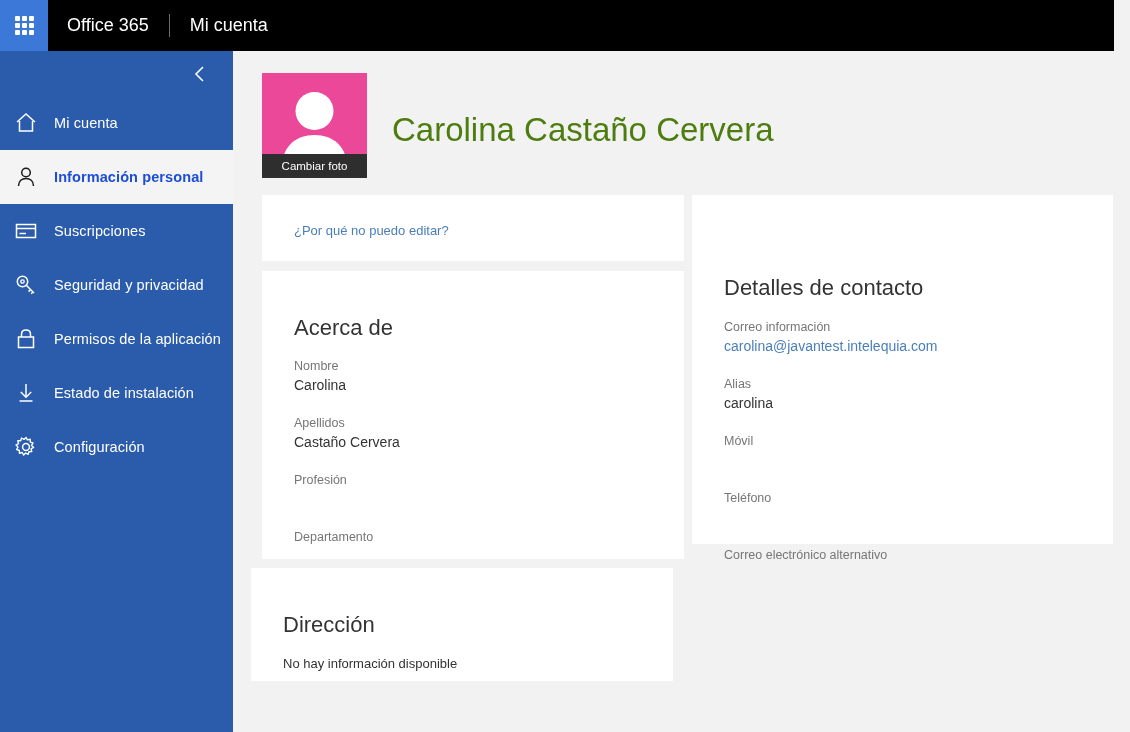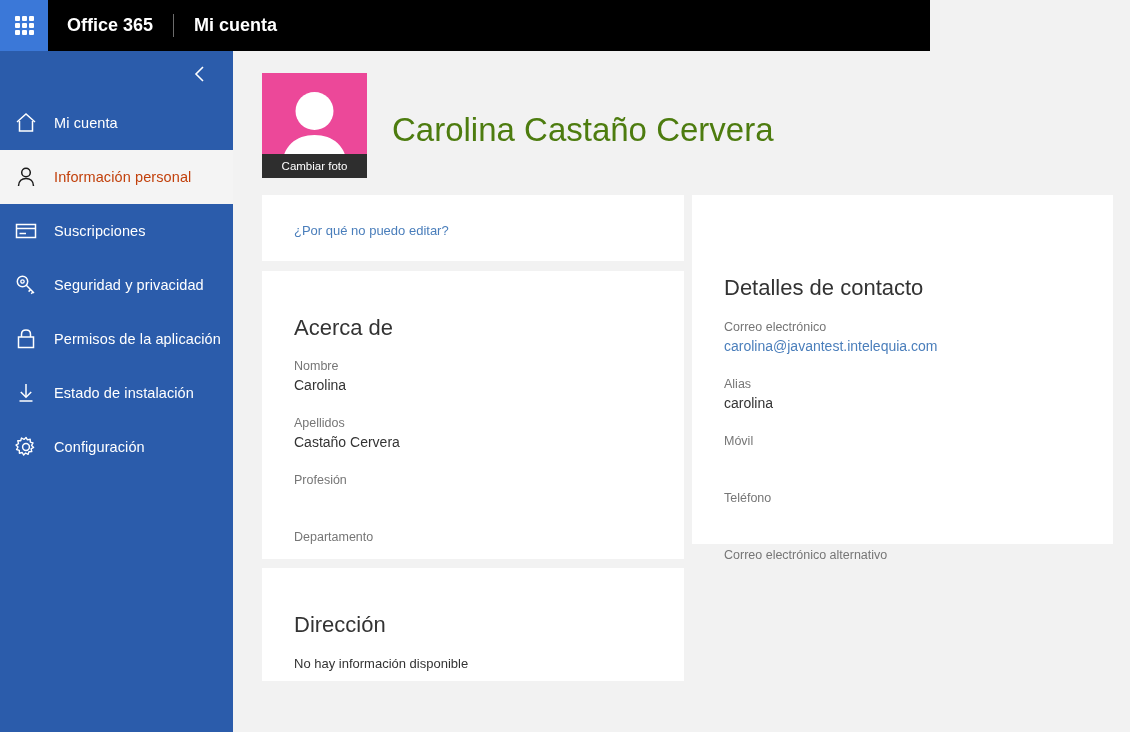--- a/index.html
+++ b/index.html
@@ -16,12 +16,11 @@
   #suite-bar {
     position: absolute;
     top: 0; left: 0;
-    width: 930px;
+    width: 1114px;
     height: 51px;
     background: #000000;
     display: flex;
     align-items: stretch;
-    font-weight: bold;
   }
   #waffle-button {
     width: 48px;

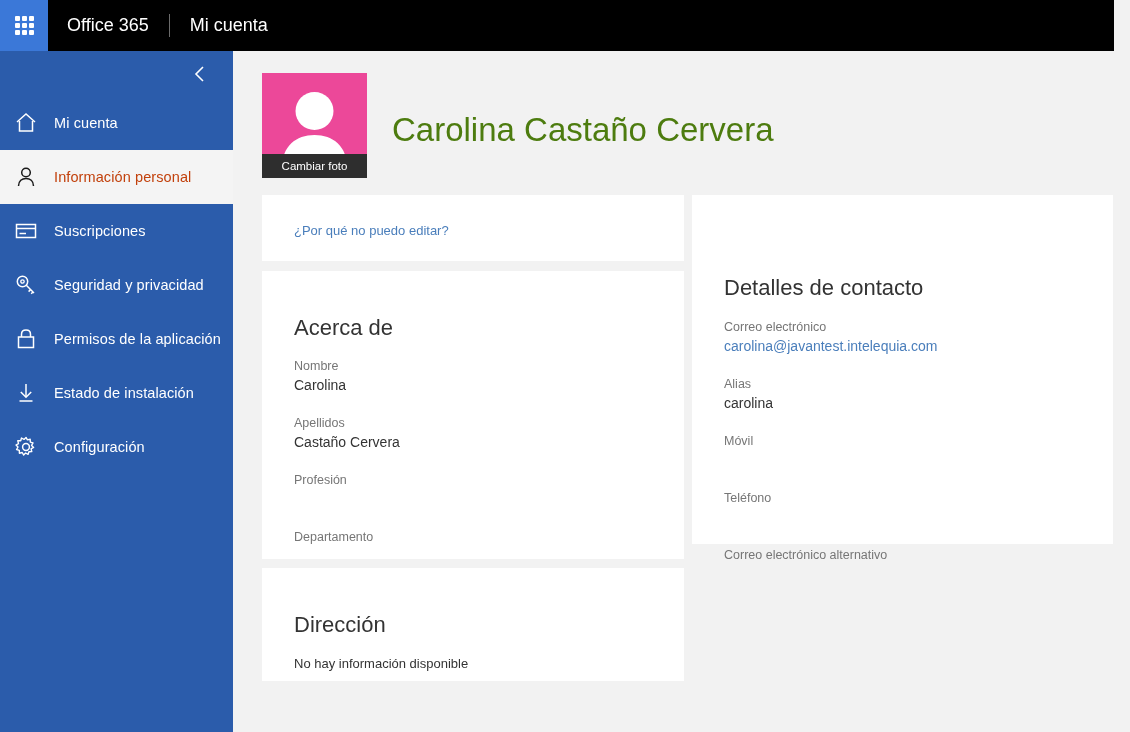--- a/index.html
+++ b/index.html
@@ -116,7 +116,8 @@
   }
   .nav-item.selected {
     background: #f4f4f4;
-    color: #c2410c;
+    color: #1d4ed8;
+    font-weight: bold;
   }
 
   

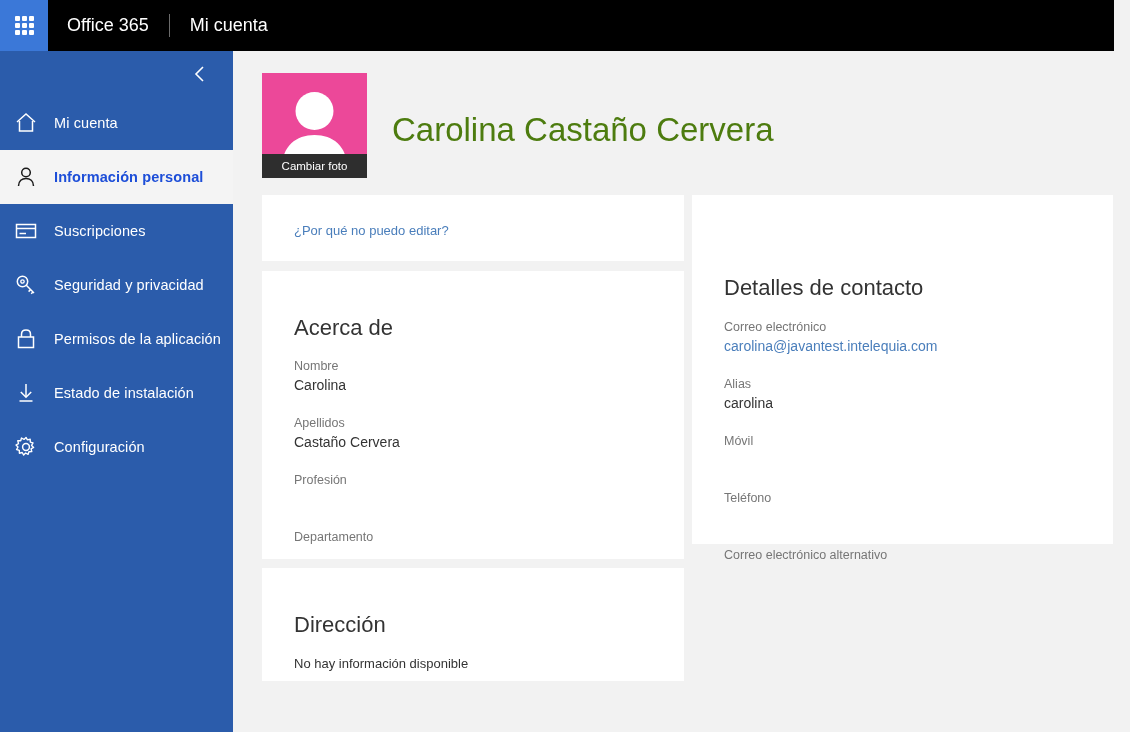--- a/index.html
+++ b/index.html
@@ -423,7 +423,7 @@
     <h2 class="card-title">Detalles de contacto</h2>
     <div class="field-list" id="contact-fields">
       <div class="field">
-        <div class="field-label">Correo electrónico</div>
+        <div class="field-label">Correo información</div>
         <div class="field-value link">carolina@javantest.intelequia.com</div>
       </div>
       <div class="field">

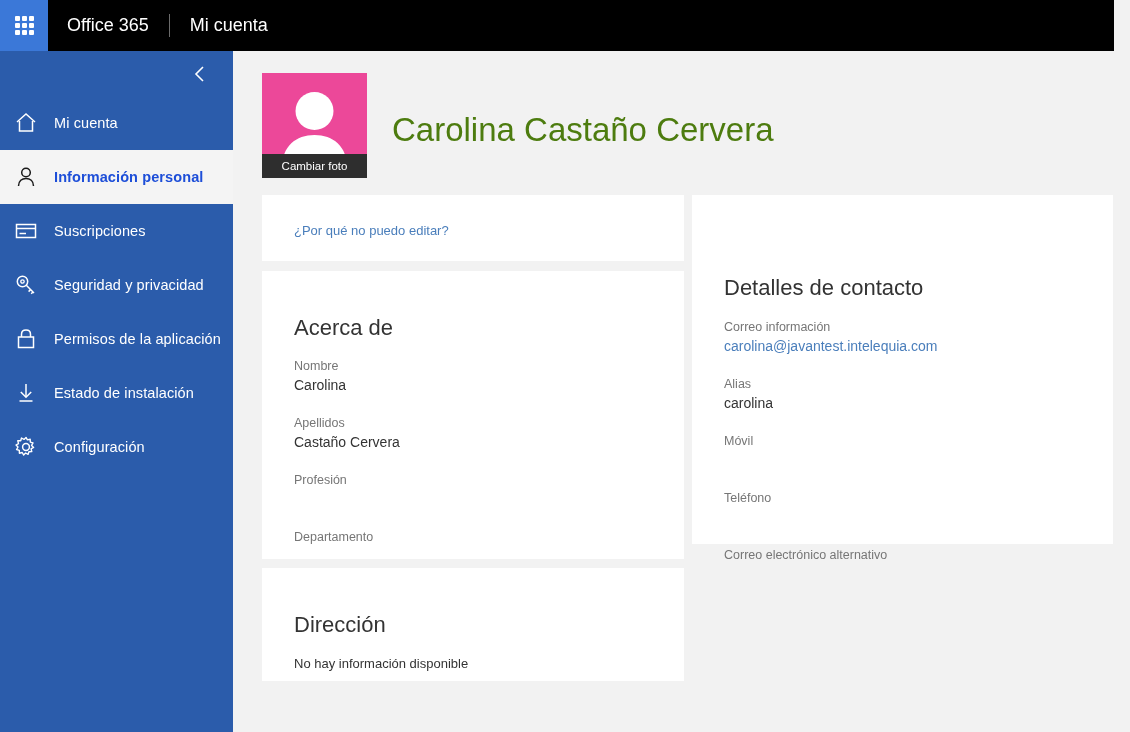--- a/index.html
+++ b/index.html
@@ -202,7 +202,7 @@
     height: 288px;
   }
   #card-address {
-    left: 29px;
+    left: 18px;
     top: 517px;
     width: 422px;
     height: 113px;

